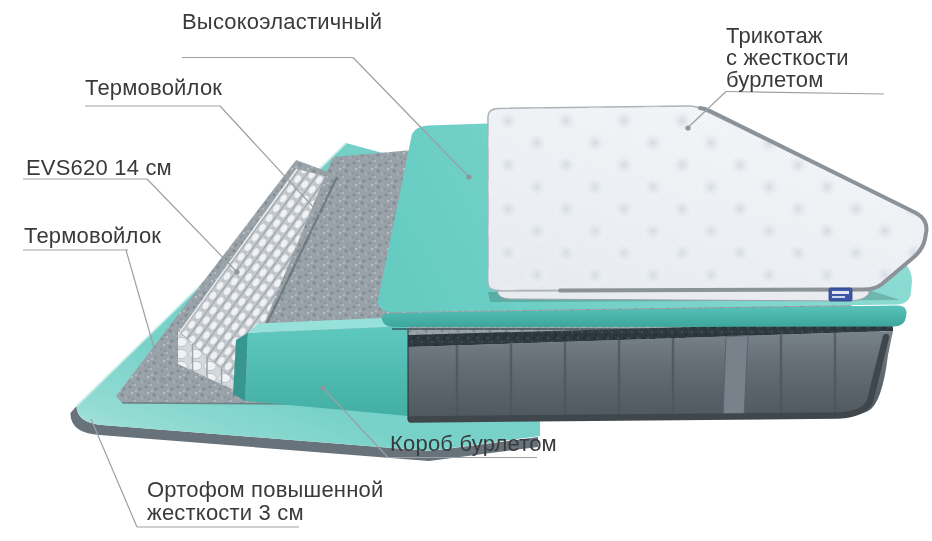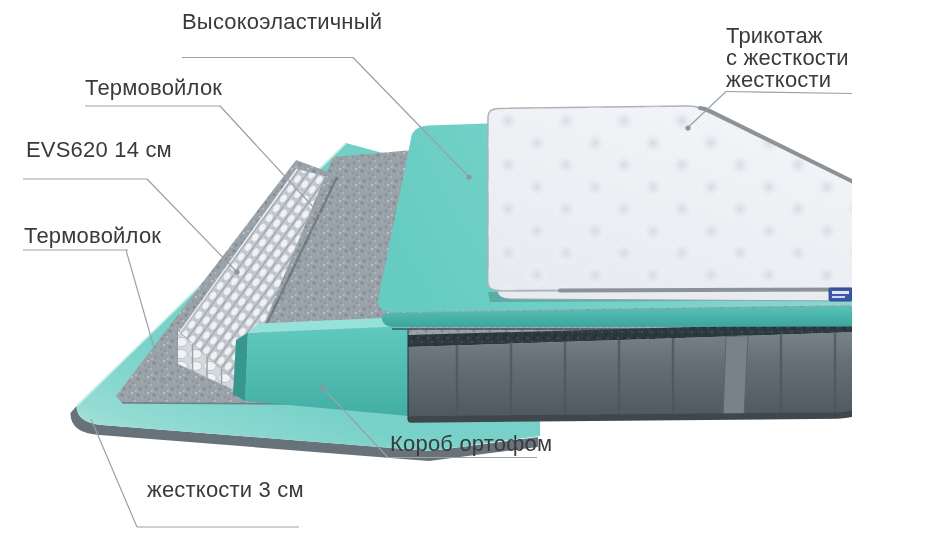--- a/index.html
+++ b/index.html
@@ -3,7 +3,7 @@
 <meta charset="utf-8">
 <style>
   html,body{margin:0;padding:0;background:#ffffff;}
-  #stage{position:relative;width:852px;height:541px;background:#ffffff;overflow:hidden;
+  #stage{position:relative;width:932px;height:541px;background:#ffffff;overflow:hidden;
          font-family:"Liberation Sans", sans-serif;}
   #art{position:absolute;left:0;top:0;}
   .lbl{position:absolute;font-size:22px;line-height:22px;color:var(--label-text,#3a3a3c);

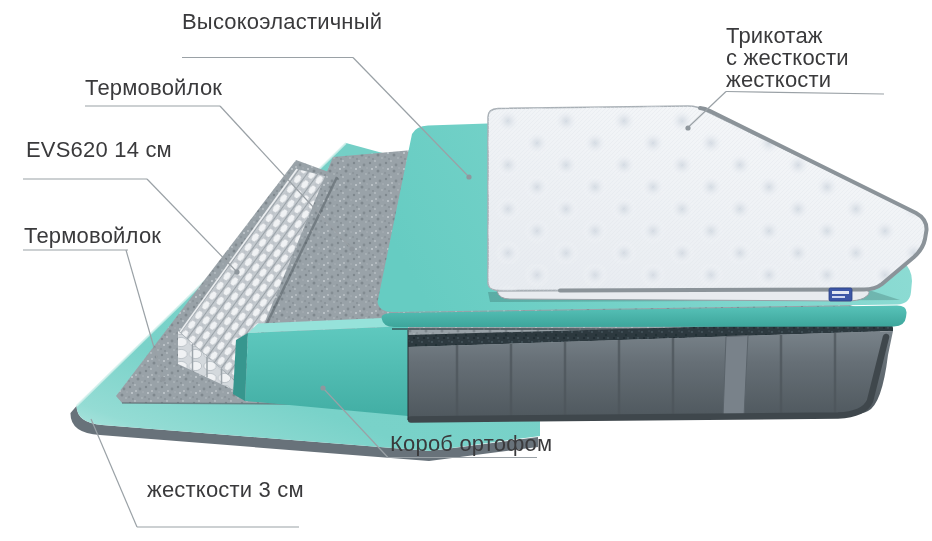--- a/index.html
+++ b/index.html
@@ -184,7 +184,7 @@
   <div class="lbl" style="left:726px;top:25px;">
     <span class="ln">Трикотаж</span>
     <span class="ln">с жесткости</span>
-    <span class="ln">жесткости</span>
+    <span class="ln">бурлетом</span>
   </div>
 
   <div class="lbl" style="left:85px;top:77px;">

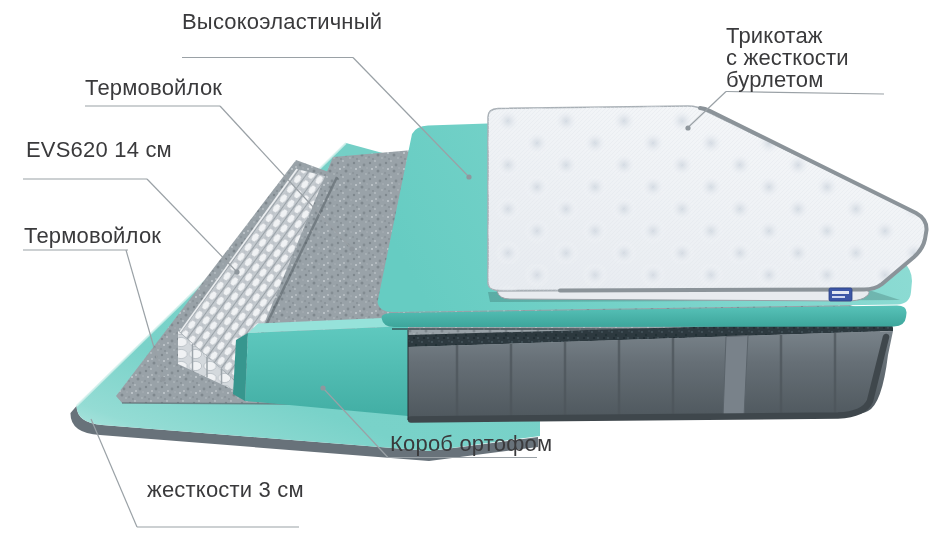--- a/index.html
+++ b/index.html
@@ -191,7 +191,7 @@
     <span class="ln">Термовойлок</span>
   </div>
 
-  <div class="lbl" style="left:26px;top:139px;">
+  <div class="lbl" style="left:26px;top:157px;">
     <span class="ln">EVS620 14 см</span>
   </div>
 

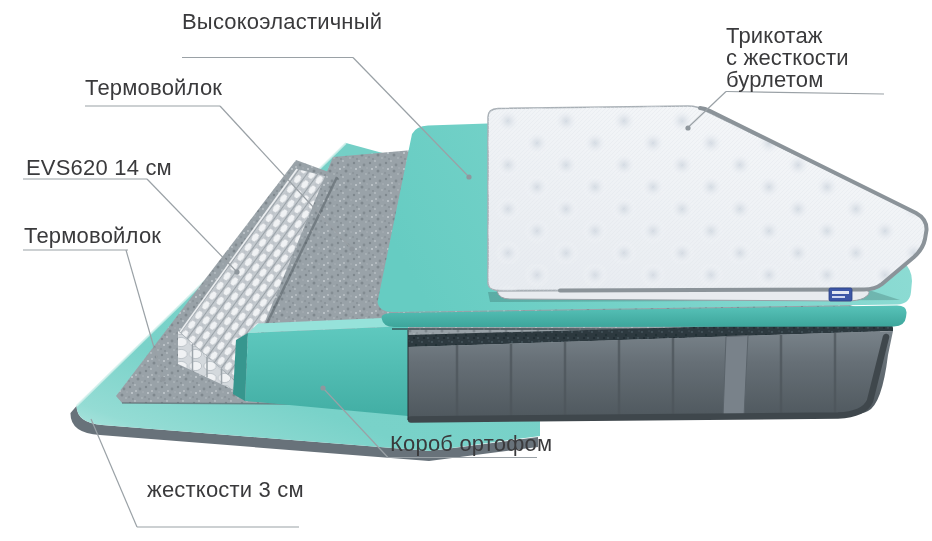--- a/index.html
+++ b/index.html
@@ -200,7 +200,7 @@
   </div>
 
   <div class="lbl" style="left:390px;top:433px;">
-    <span class="ln">Короб ортофом</span>
+    <span class="ln">Короб бурлетом</span>
   </div>
 
   <div class="lbl" style="left:147px;top:478px;line-height:23px;">

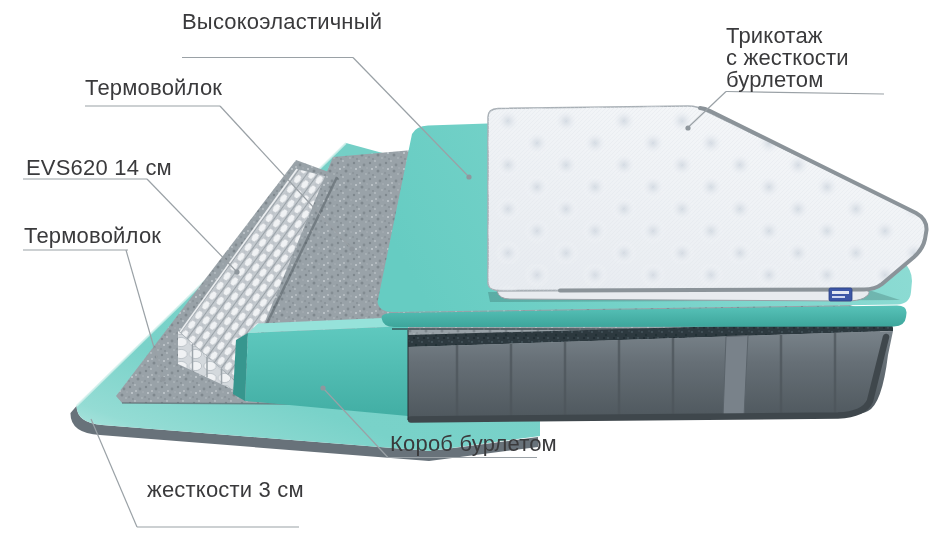--- a/index.html
+++ b/index.html
@@ -204,6 +204,7 @@
   </div>
 
   <div class="lbl" style="left:147px;top:478px;line-height:23px;">
+    <span class="ln">Ортофом повышенной</span>
     <span class="ln">жесткости 3 см</span>
   </div>
 

